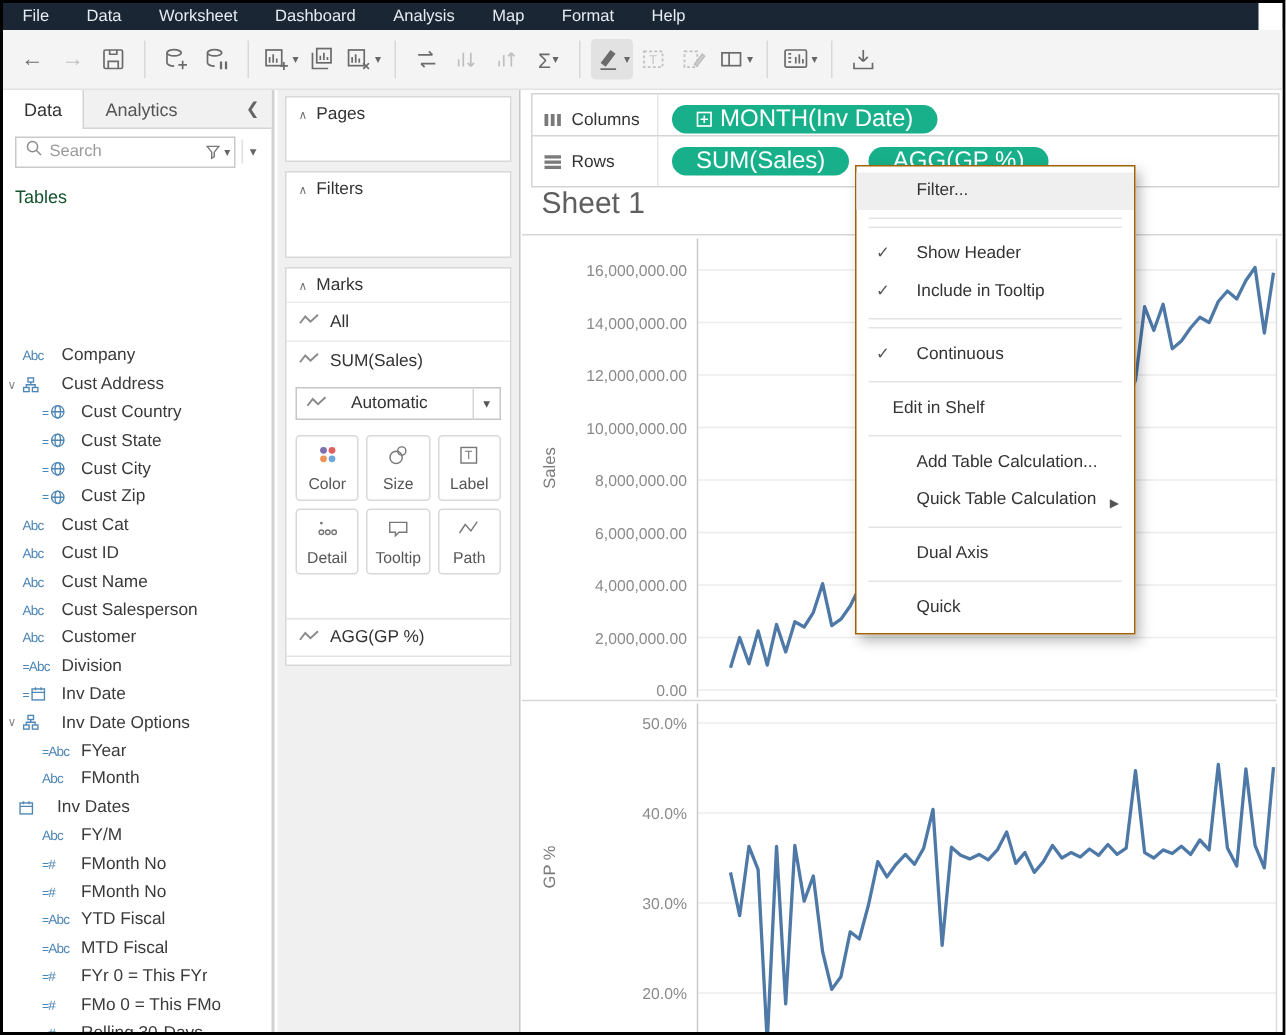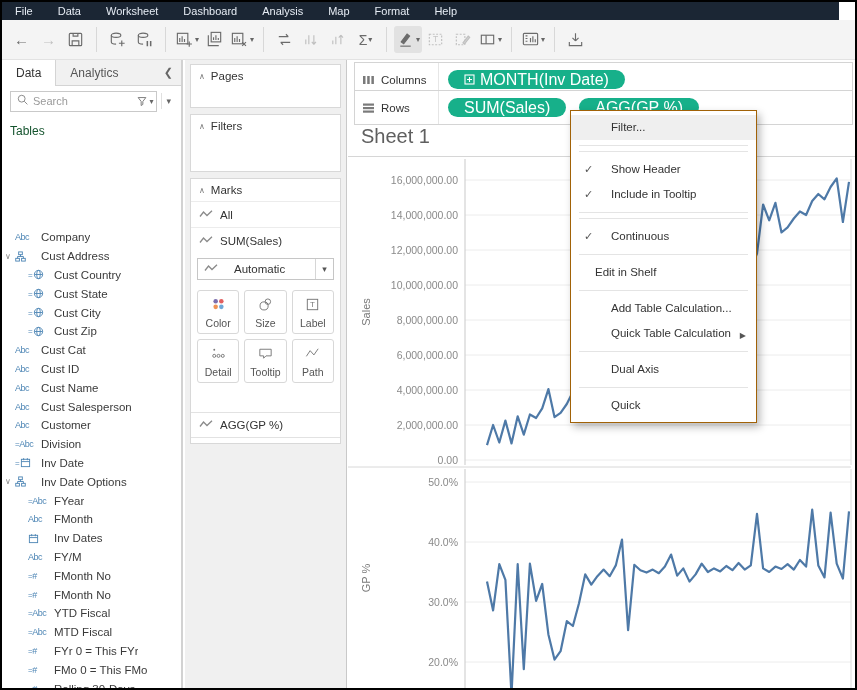--- a/index.html
+++ b/index.html
@@ -369,7 +369,7 @@
           </span>
           <span class="flabel">FMonth</span>
         </div>
-        <div class="field" style="padding-left:26px">
+        <div class="field" style="padding-left:10px">
           <span class="ficon">
             <svg class="fsv" viewBox="0 0 12 12">
               <rect x="1.5" y="2.5" width="9" height="8"></rect>

